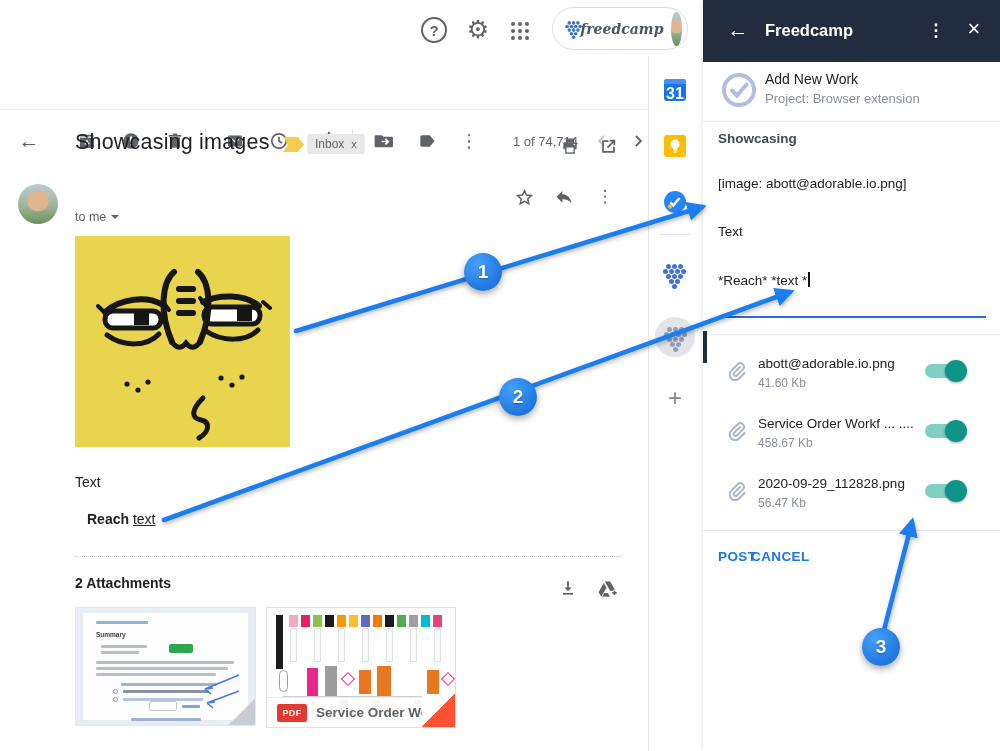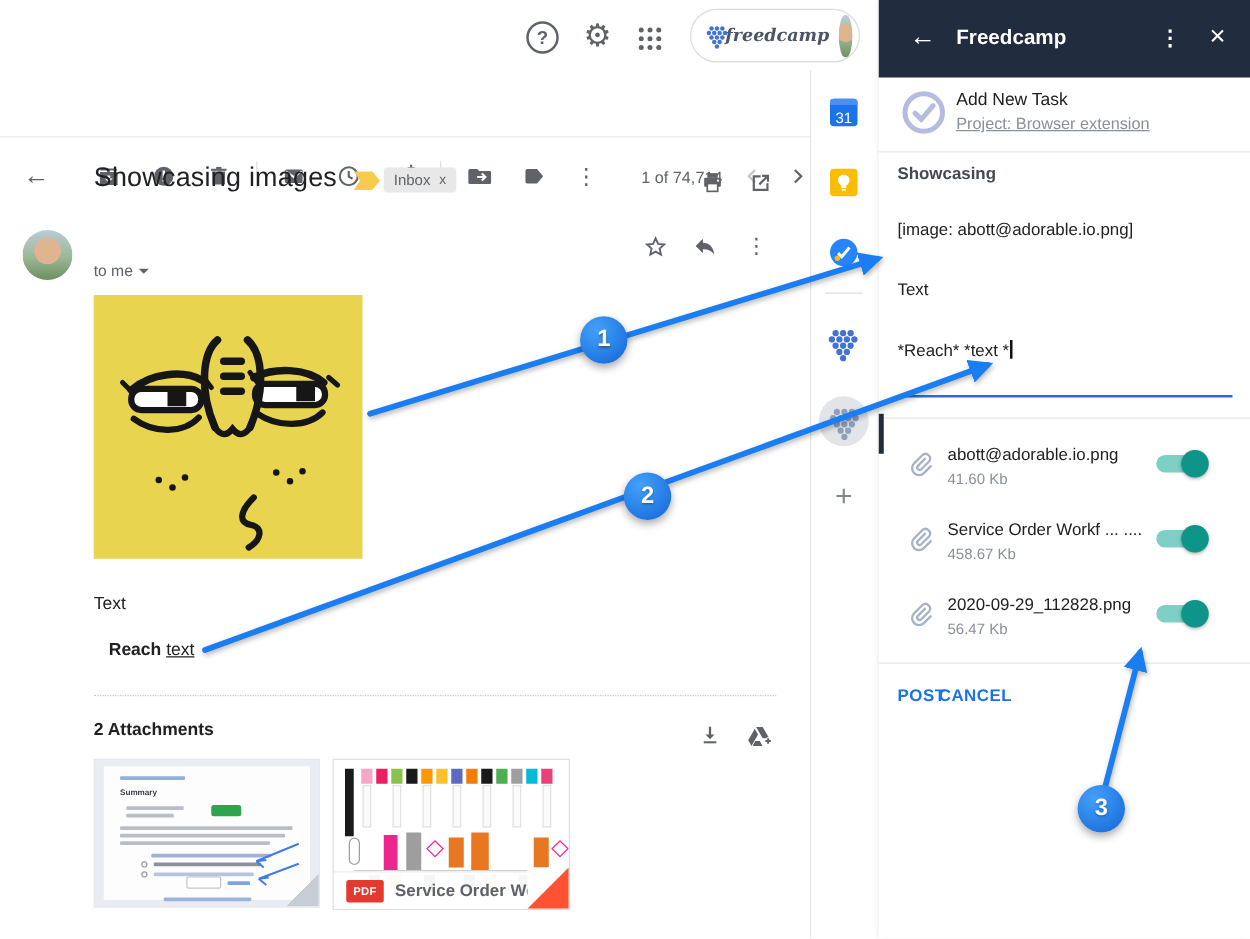--- a/index.html
+++ b/index.html
@@ -457,7 +457,7 @@
       <circle cx="19" cy="19" r="15" fill="none" stroke="#b4bcdf" stroke-width="4"></circle>
       <path d="M12 19.5l5 5 9.5-11" fill="none" stroke="#b4bcdf" stroke-width="4" stroke-linecap="round"></path>
       </svg>
-    <div class="t-title">Add New Task</div>
+    <div class="t-title">Add New Work</div>
     <div class="t-sub">Project: Browser extension</div>
     <div class="p-div" style="top:121px"></div>
 

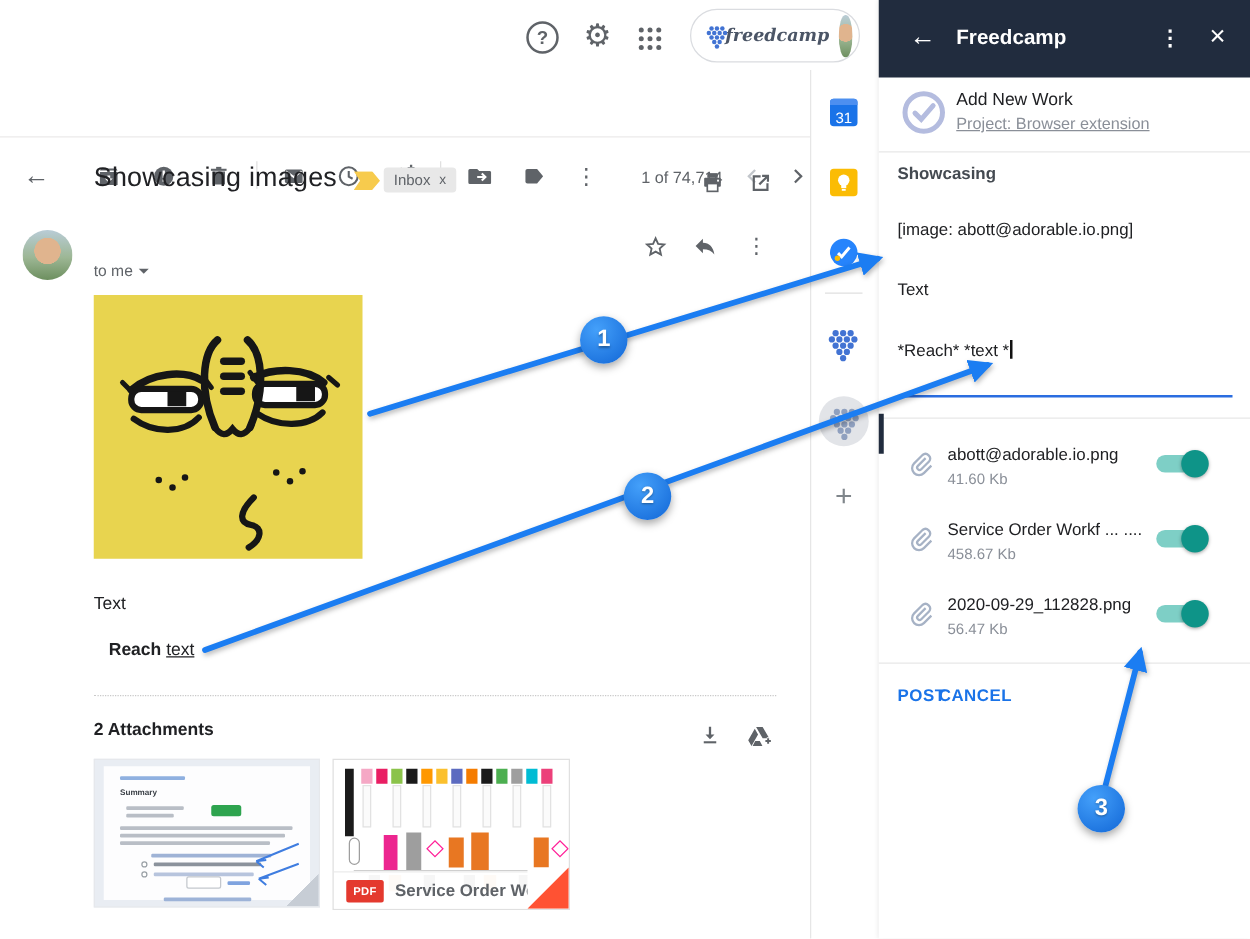--- a/index.html
+++ b/index.html
@@ -98,7 +98,7 @@
   .vline { left:648px; top:56px; width:1px; height:695px; background:#e6e6e6; }
   .cal-icon { left:664px; top:79px; width:22px; height:22px; border-radius:3px; background:#1a73e8; position:absolute;
     display:flex; align-items:flex-end; justify-content:center; }
-  .cal-icon span { color:#fff; font-size:12px; font-weight:normal; line-height:14px; }
+  .cal-icon span { color:#fff; font-size:16px; font-weight:bold; line-height:14px; }
   .cal-top { position:absolute; left:0; top:0; width:100%; height:5px; background:#4d8ff0; border-radius:3px 3px 0 0; }
   .keep-icon { left:664px; top:135px; width:22px; height:22px; border-radius:3px; background:#fbbc04; }
   .tasks-icon { left:664px; top:191px; width:22px; height:22px; border-radius:50%; background:#2684fc; }

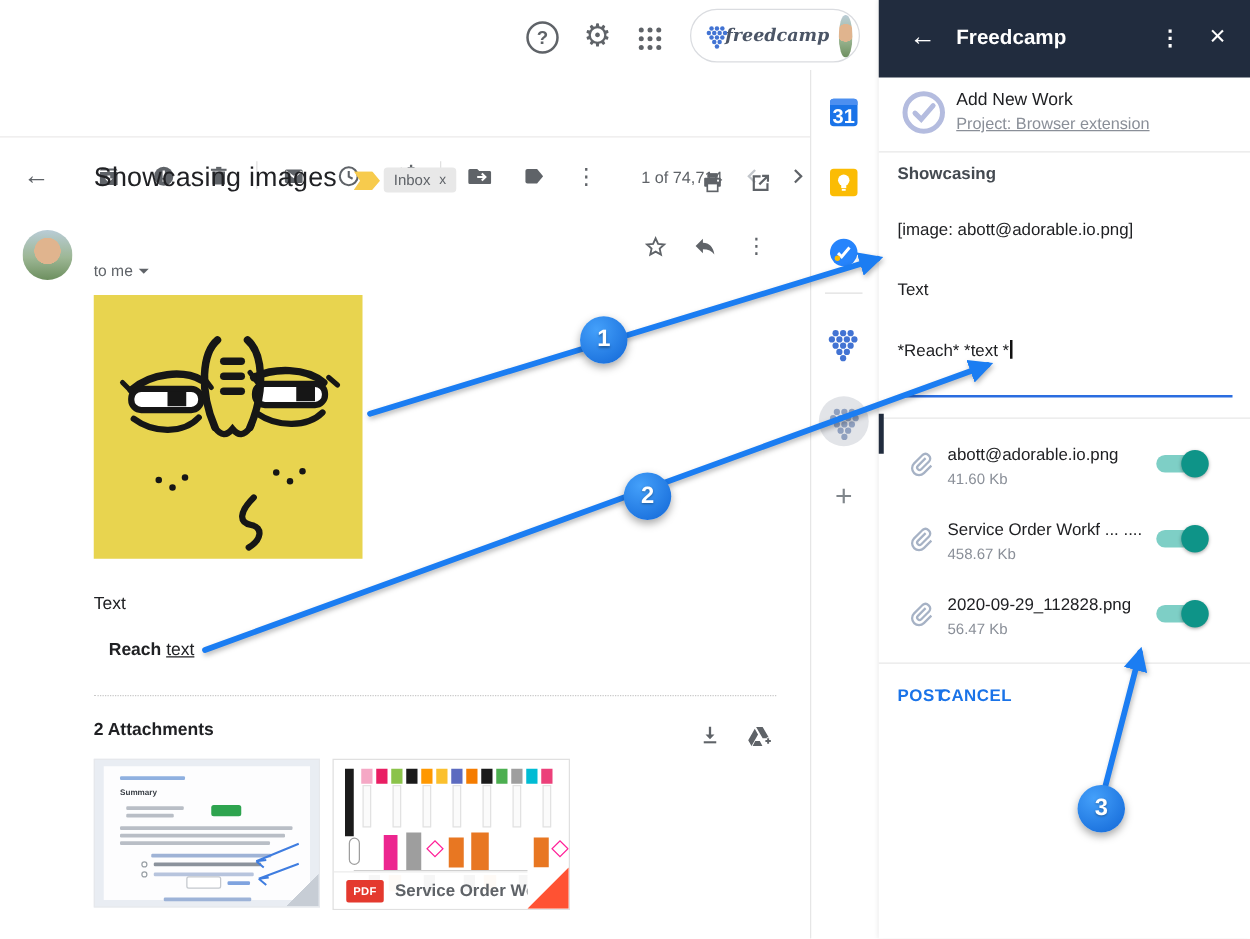--- a/index.html
+++ b/index.html
@@ -121,7 +121,7 @@
   .p-close { position:absolute; left:256px; top:14px; width:30px; height:30px; color:#fff; font-size:22px;
     display:flex; align-items:center; justify-content:center; }
   .t-title { position:absolute; left:62px; top:71px; font-size:14px; color:#202124; }
-  .t-sub { position:absolute; left:62px; top:91px; font-size:13px; color:#8a8f98;text-decoration:underline; }
+  .t-sub { position:absolute; left:62px; top:91px; font-size:13px; color:#8a8f98; }
   .p-div { position:absolute; left:0; width:297px; height:1px; background:#e8e8e8; }
   .p-label { position:absolute; left:15px; font-size:13.5px; color:#444a51; font-weight:bold; }
   .p-value { position:absolute; left:15px; font-size:13.5px; color:#202124; }

